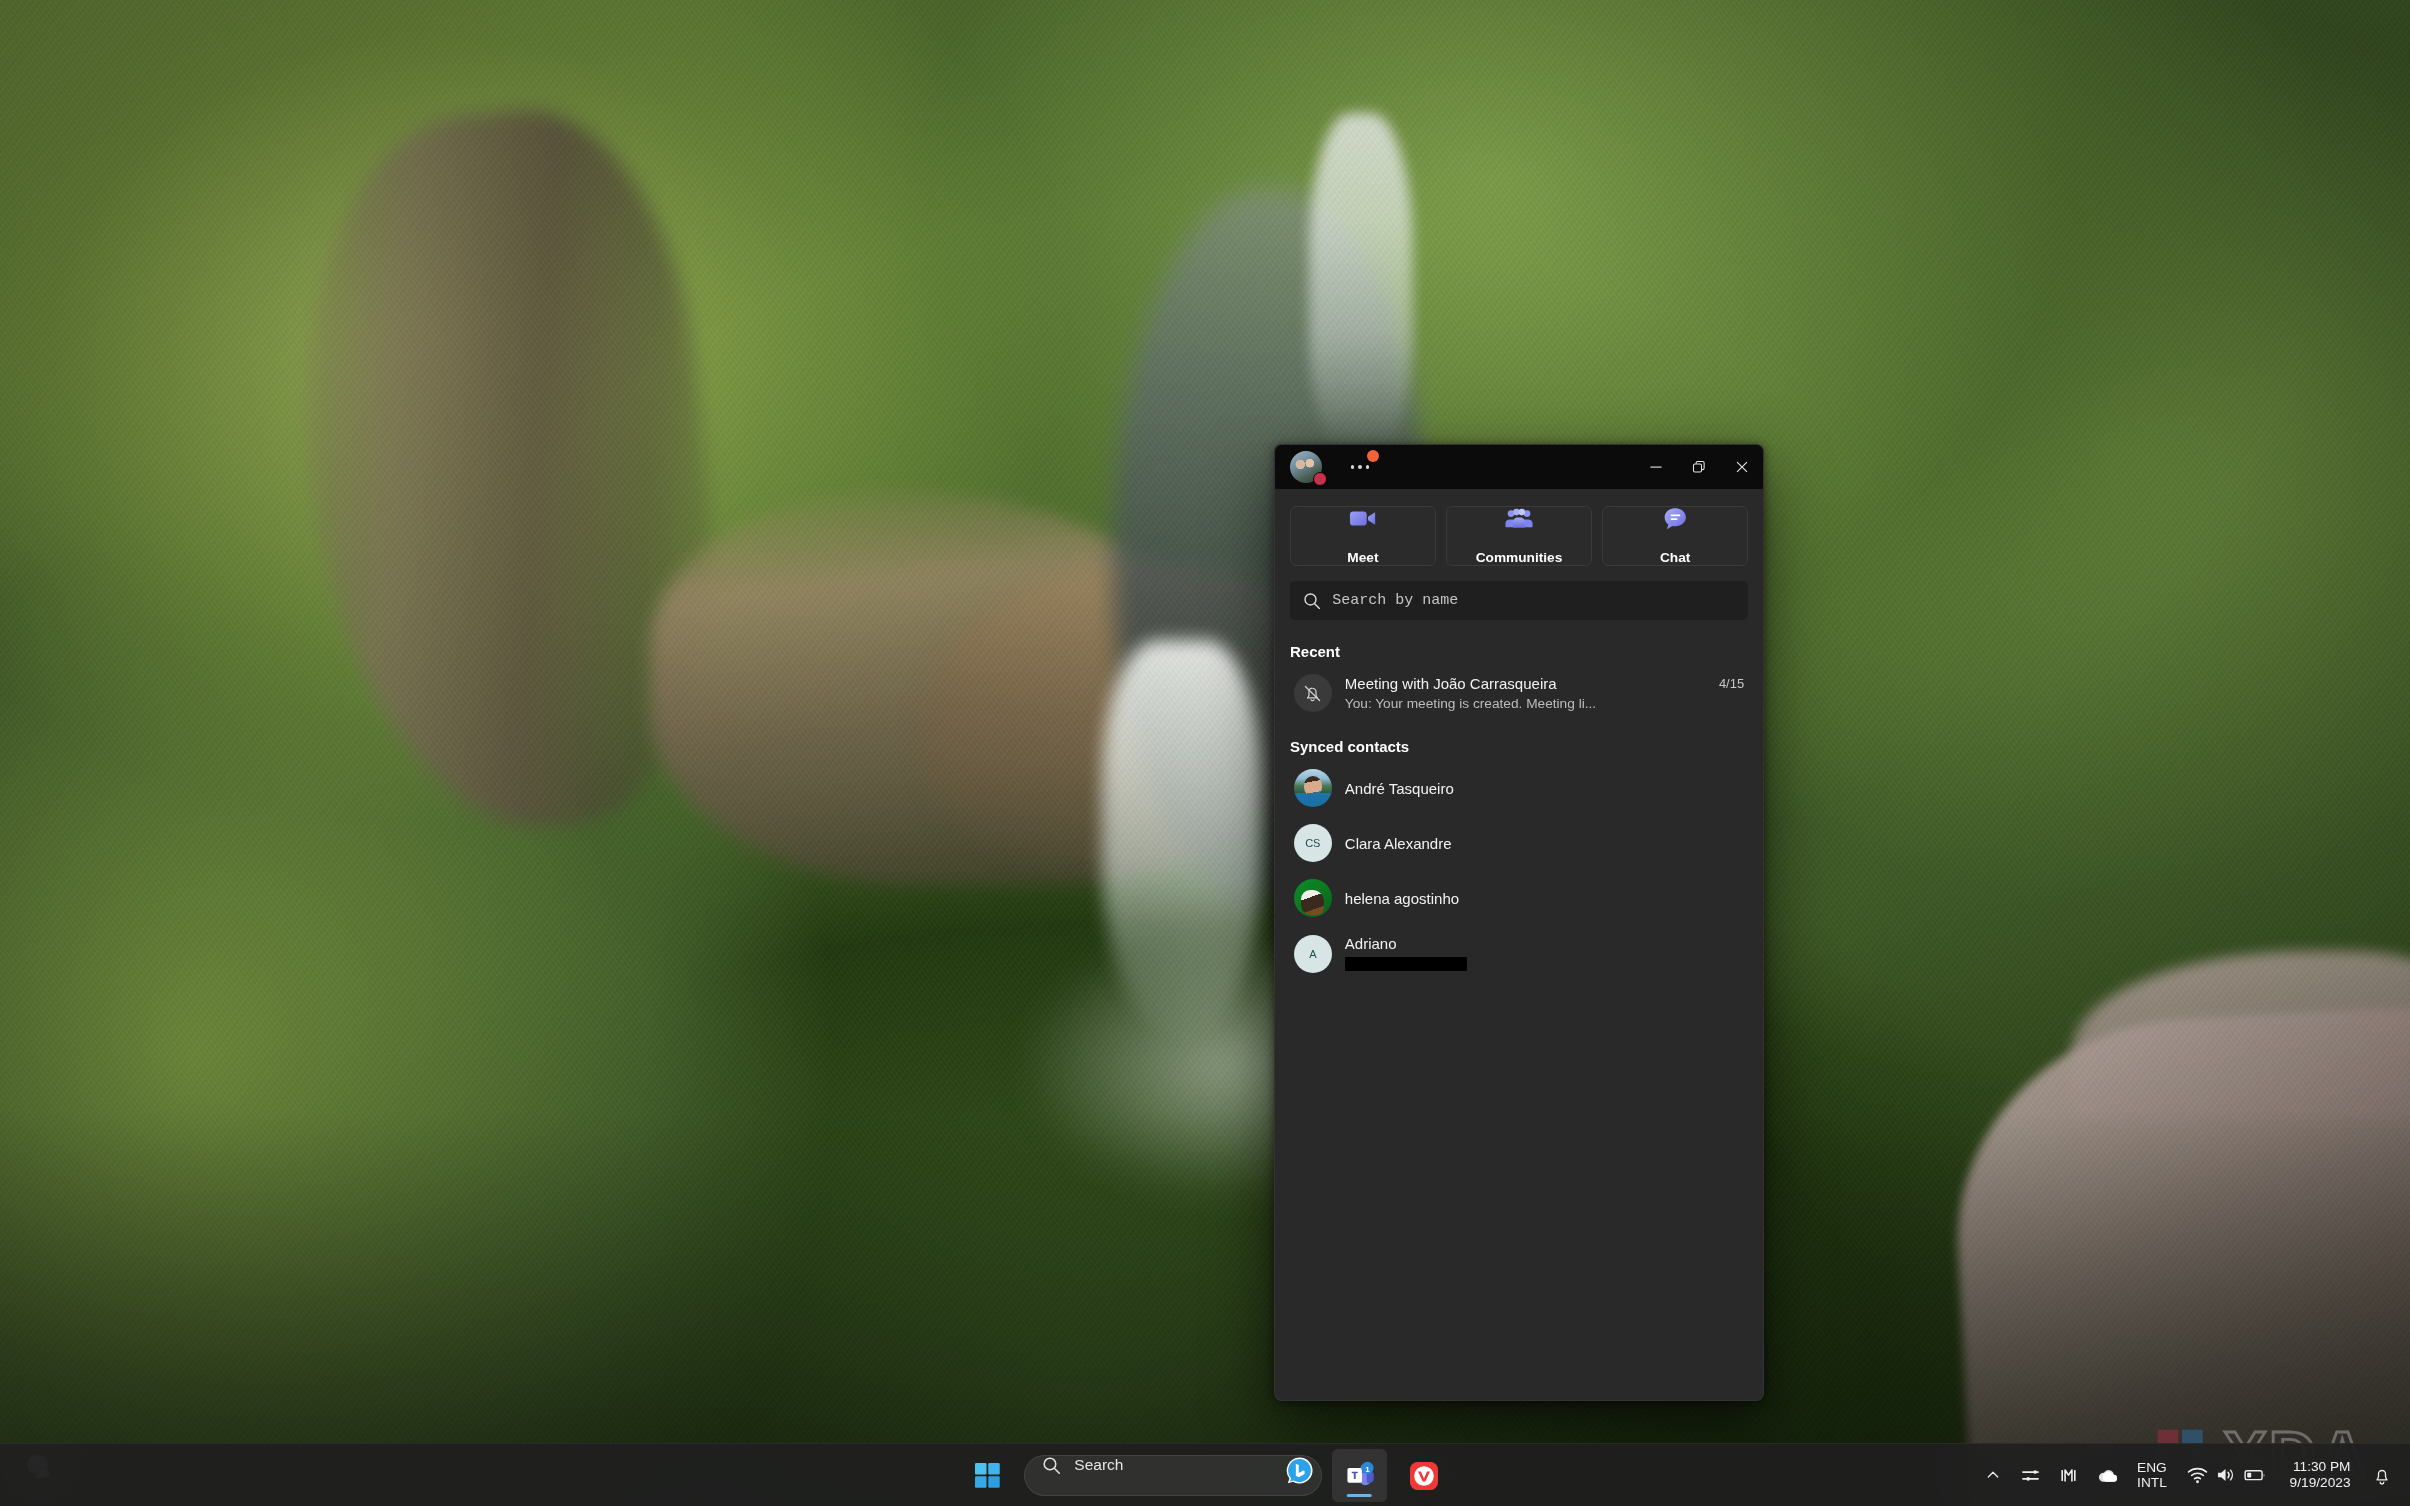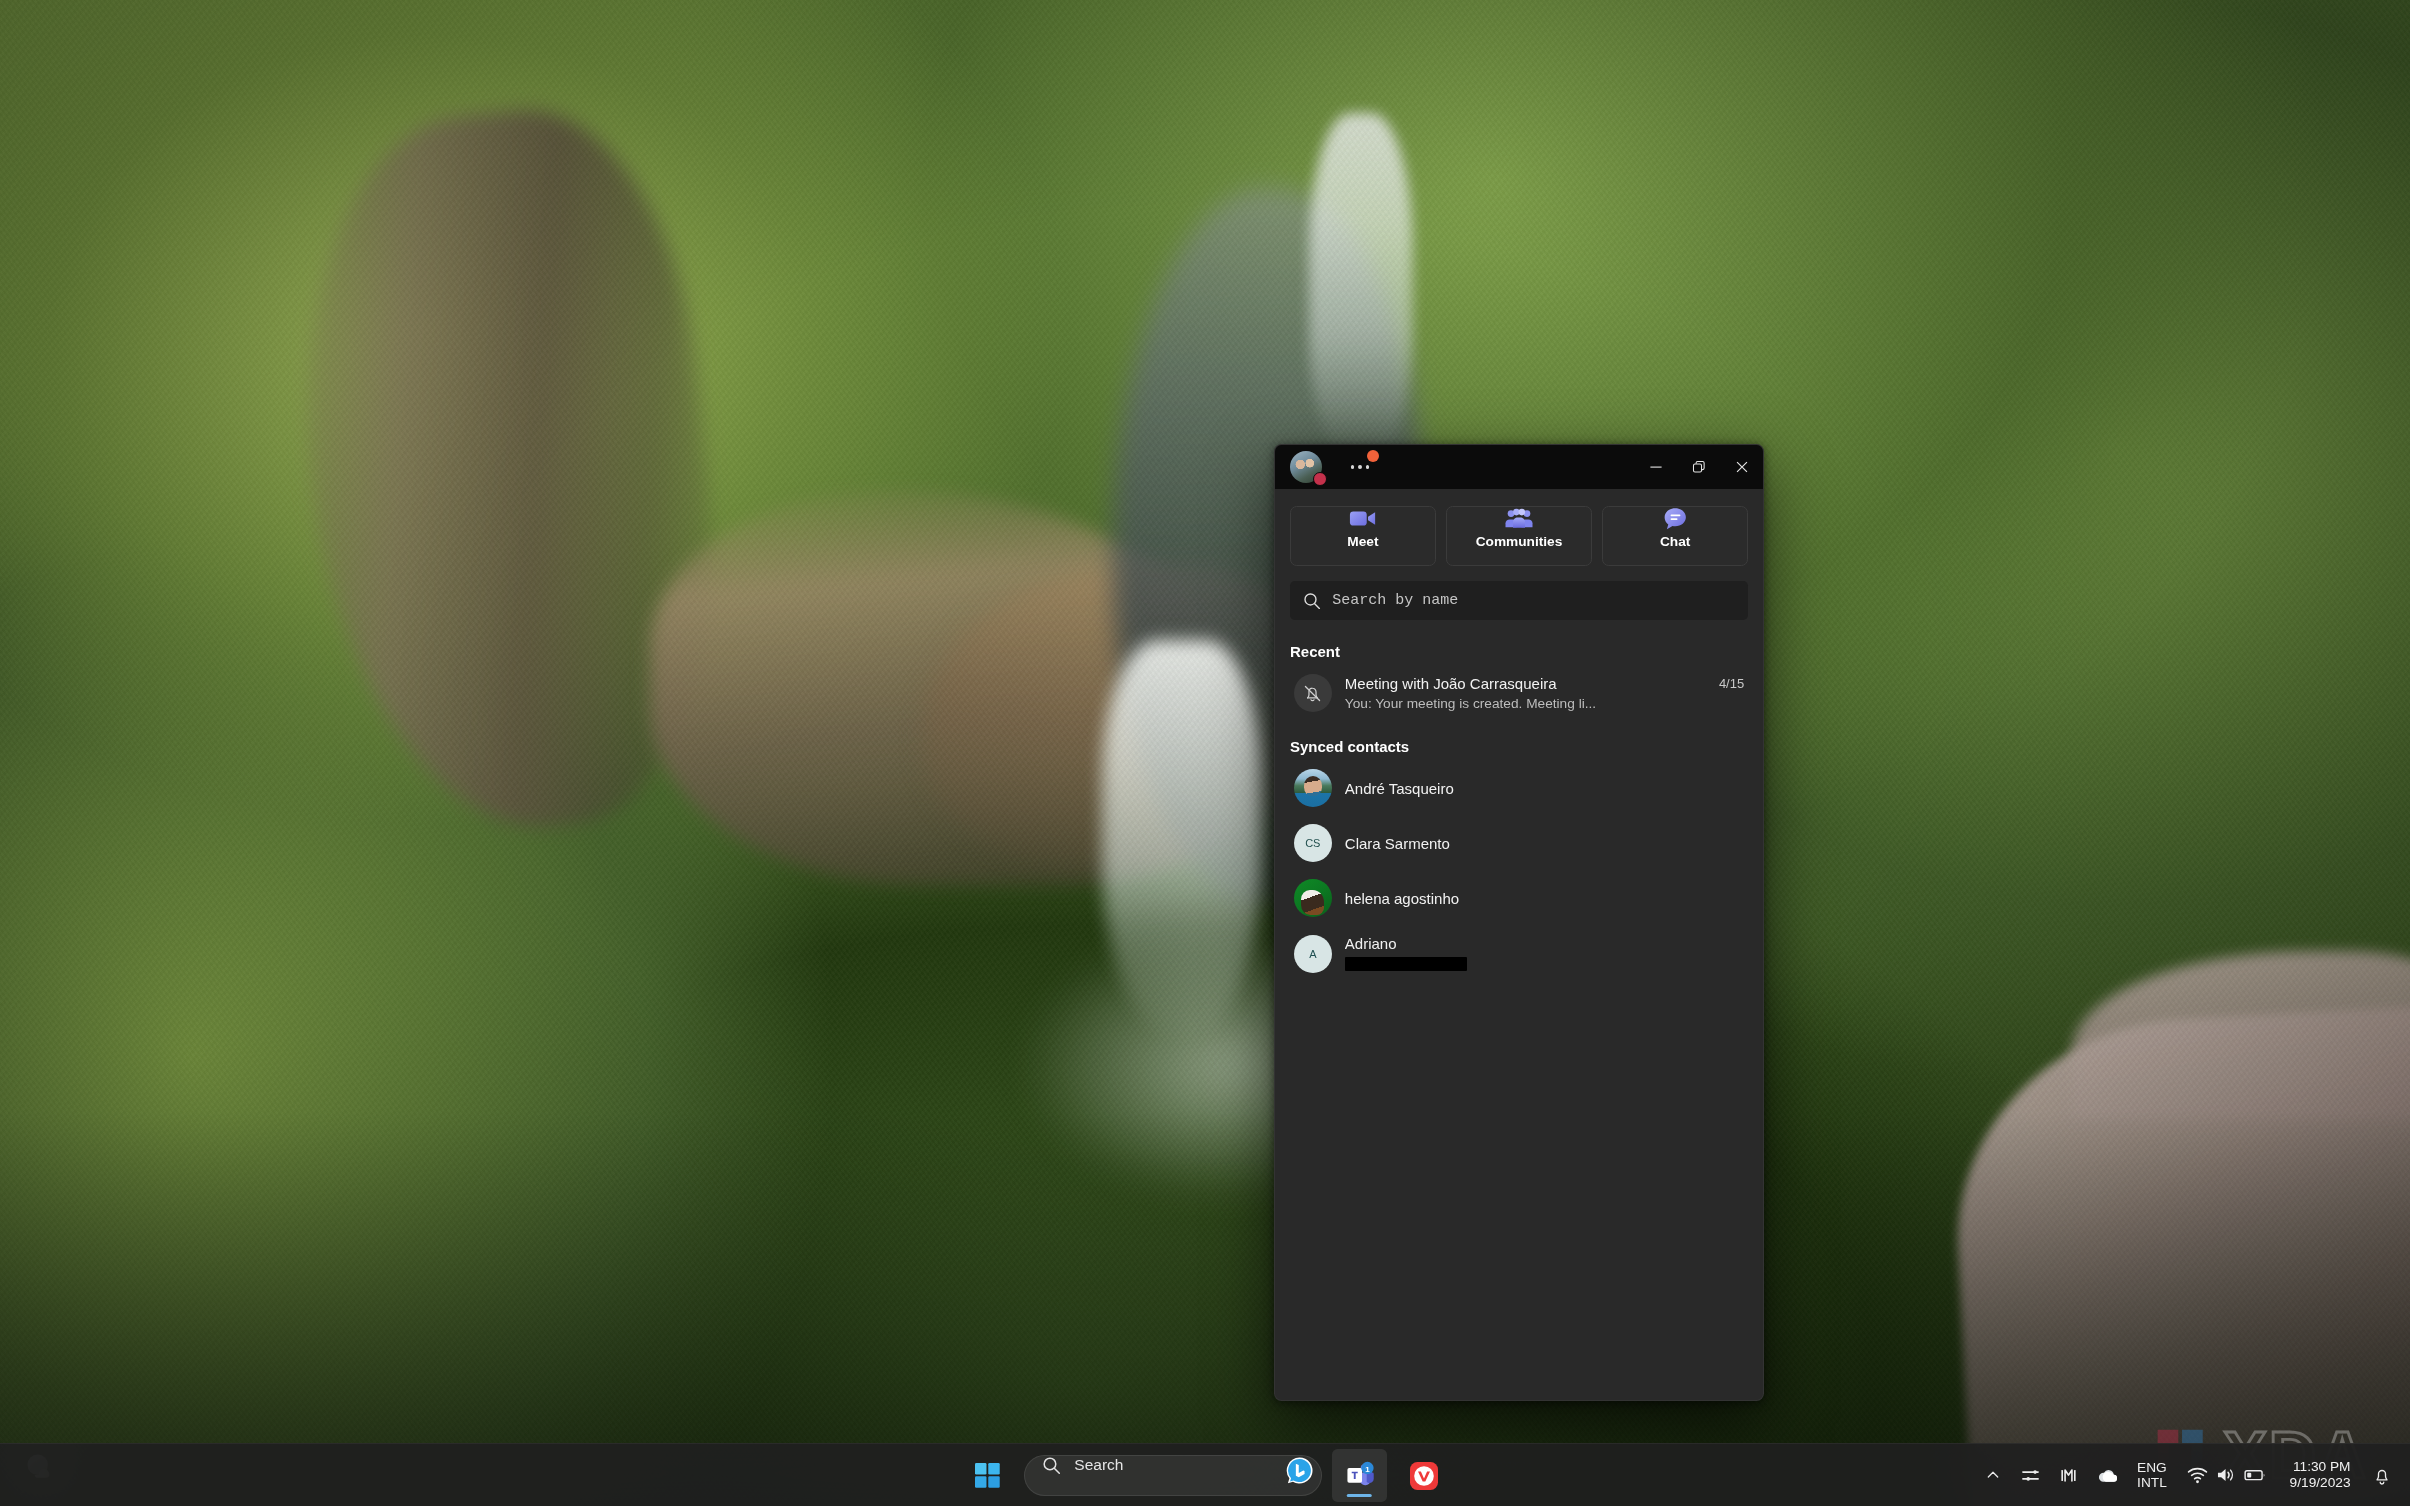--- a/index.html
+++ b/index.html
@@ -255,7 +255,7 @@
     display: flex;
     flex-direction: column;
     align-items: center;
-    justify-content: flex-start;
+    justify-content: space-between;
     gap: 4.7px;
   }
   .card-label {

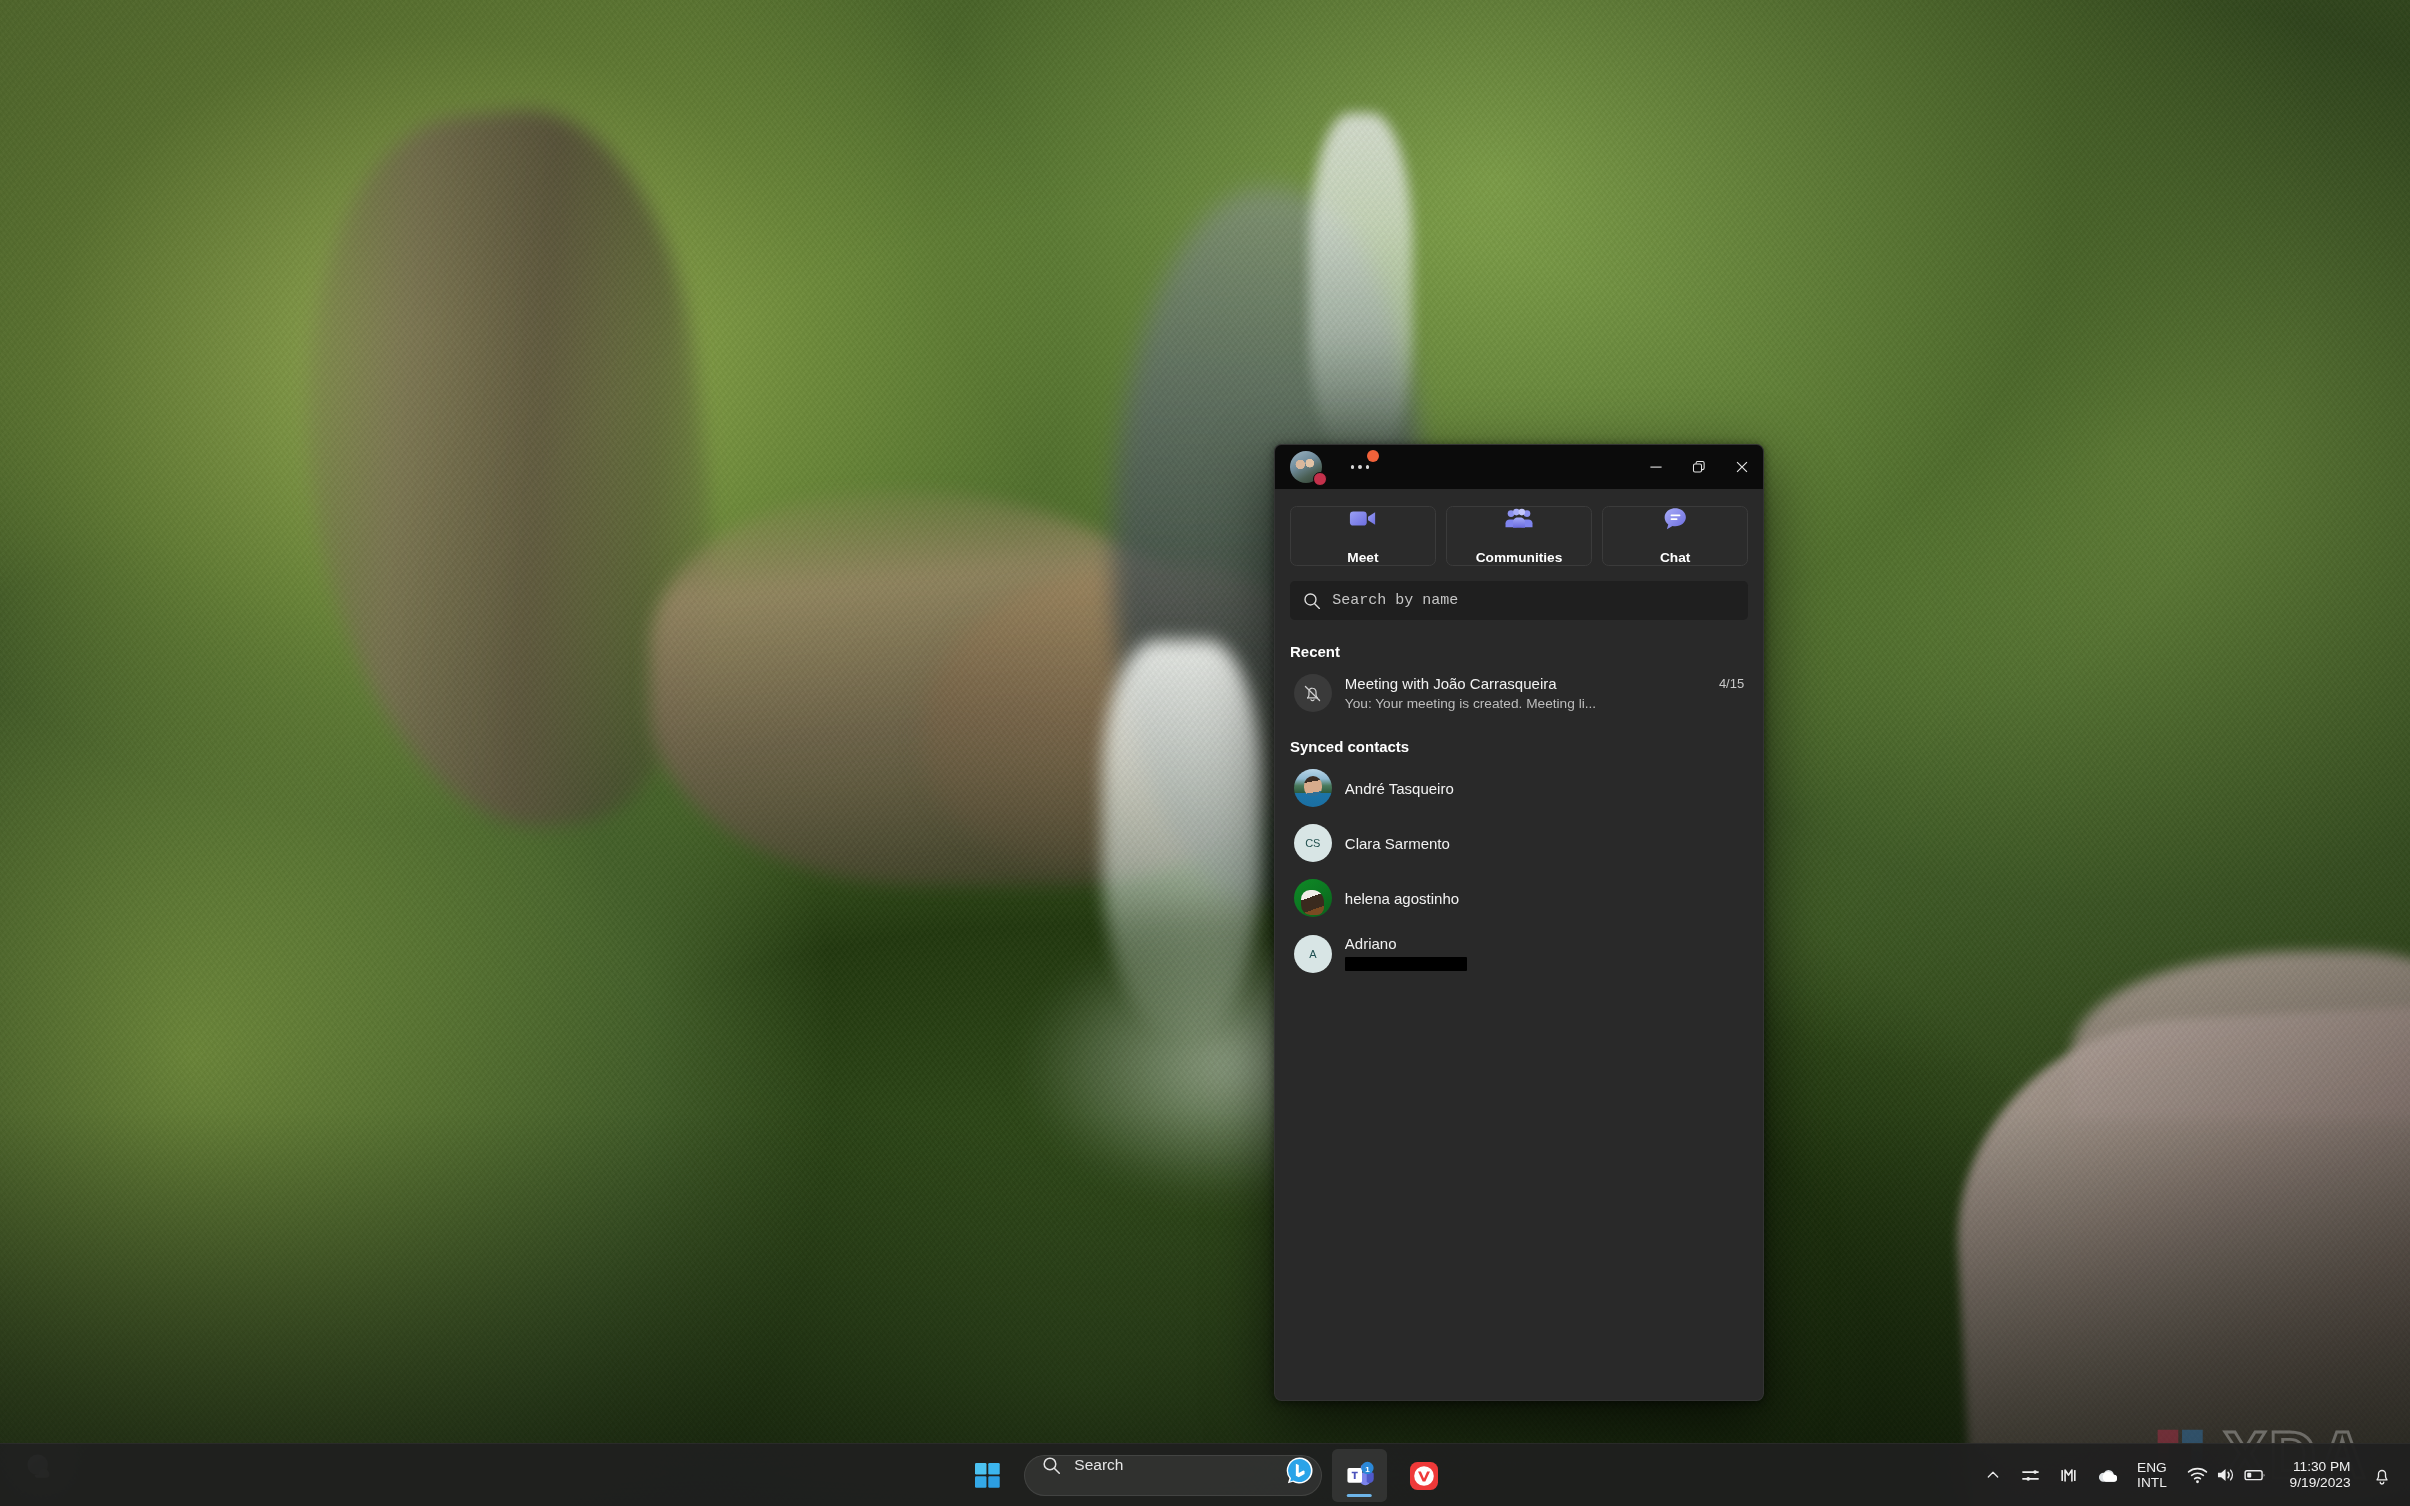--- a/index.html
+++ b/index.html
@@ -643,7 +643,7 @@
         <div class="row">
           <div class="ava initials-cs">CS</div>
           <div class="row-main">
-            <div class="row-name">Clara Sarmento</div>
+            <div class="row-name">Clara Alexandre</div>
           </div>
         </div>
 

